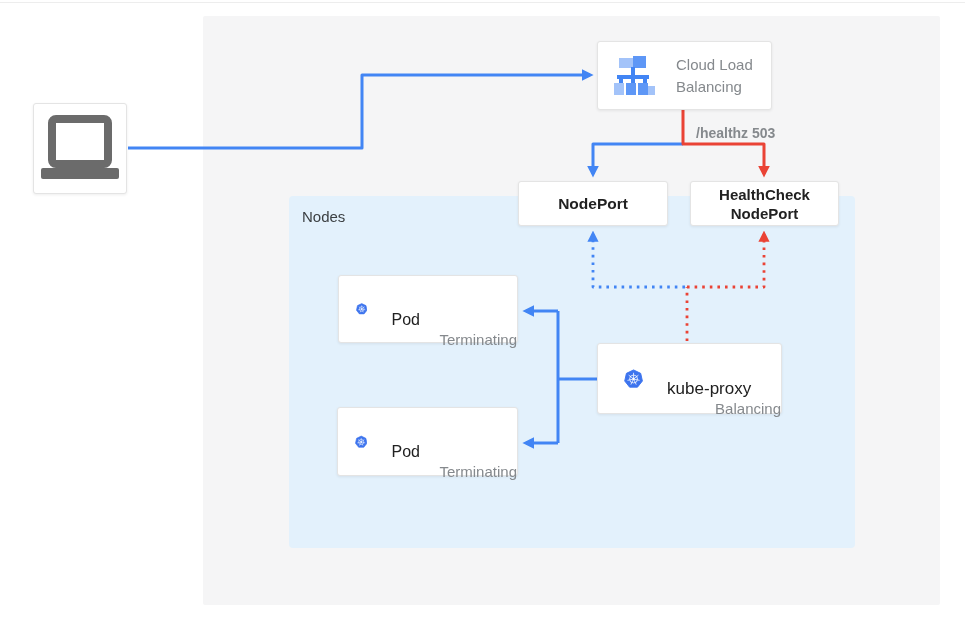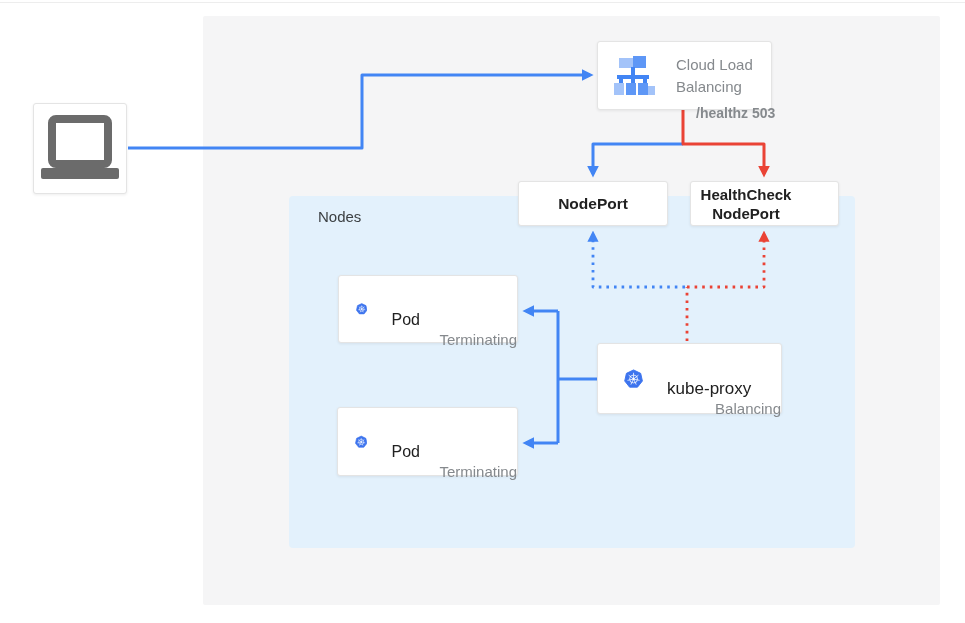--- a/index.html
+++ b/index.html
@@ -40,7 +40,7 @@
   .node-title{font-size:16px;color:var(--title-text);line-height:21px;margin-top:40px;}
   .node-subtitle{font-size:15px;color:var(--muted-text);line-height:20px;margin-left:48px;}
   .healthz-label{
-    position:absolute;left:696px;top:105px;font-size:14px;font-weight:bold;
+    position:absolute;left:696px;top:125px;font-size:14px;font-weight:bold;
     color:var(--muted-text);z-index:11;
   }
   .overlay{position:absolute;left:0;top:0;width:965px;height:623px;z-index:6;pointer-events:none;}

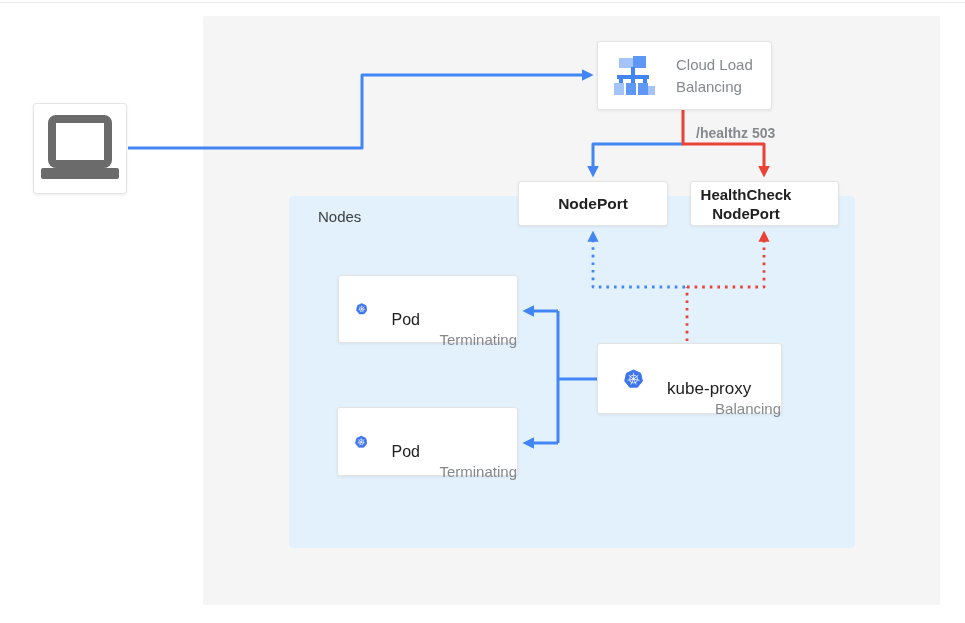--- a/index.html
+++ b/index.html
@@ -31,7 +31,7 @@
   }
   .nodeport-node{left:518px;top:181px;width:150px;height:45px;justify-content:center;}
   .nodeport-label{font-size:15.5px;font-weight:bold;color:var(--title-text);}
-  .hc-node{left:690px;top:181px;width:149px;height:45px;text-align:center;}
+  .hc-node{left:690px;top:181px;width:149px;height:45px;justify-content:center;text-align:center;}
   .hc-label{font-size:15px;line-height:19px;font-weight:bold;color:var(--title-text);width:110px;}
   .pod-node-1{left:338px;top:275px;width:180px;height:68px;padding-left:17px;}
   .pod-node-2{left:337px;top:407px;width:181px;height:69px;padding-left:17px;}

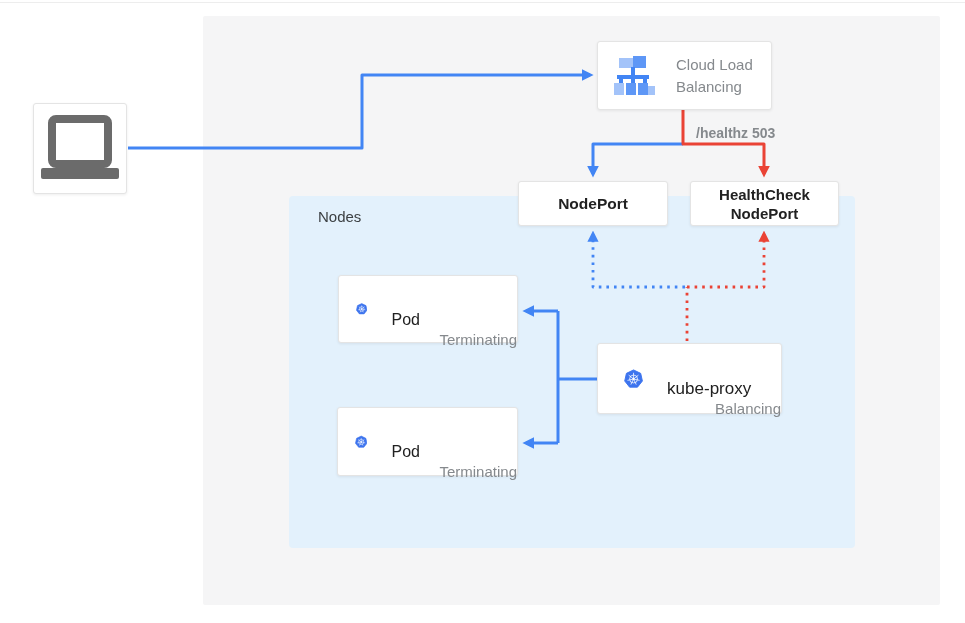--- a/index.html
+++ b/index.html
@@ -17,7 +17,7 @@
     background:var(--group-bg);border-radius:4px;z-index:2;
   }
   .nodes-group-label{
-    position:absolute;left:29px;top:12px;font-size:15px;color:var(--dark-text);
+    position:absolute;left:13px;top:12px;font-size:15px;color:var(--dark-text);
   }
   .node{
     position:absolute;background:#ffffff;border:1px solid var(--box-border);

